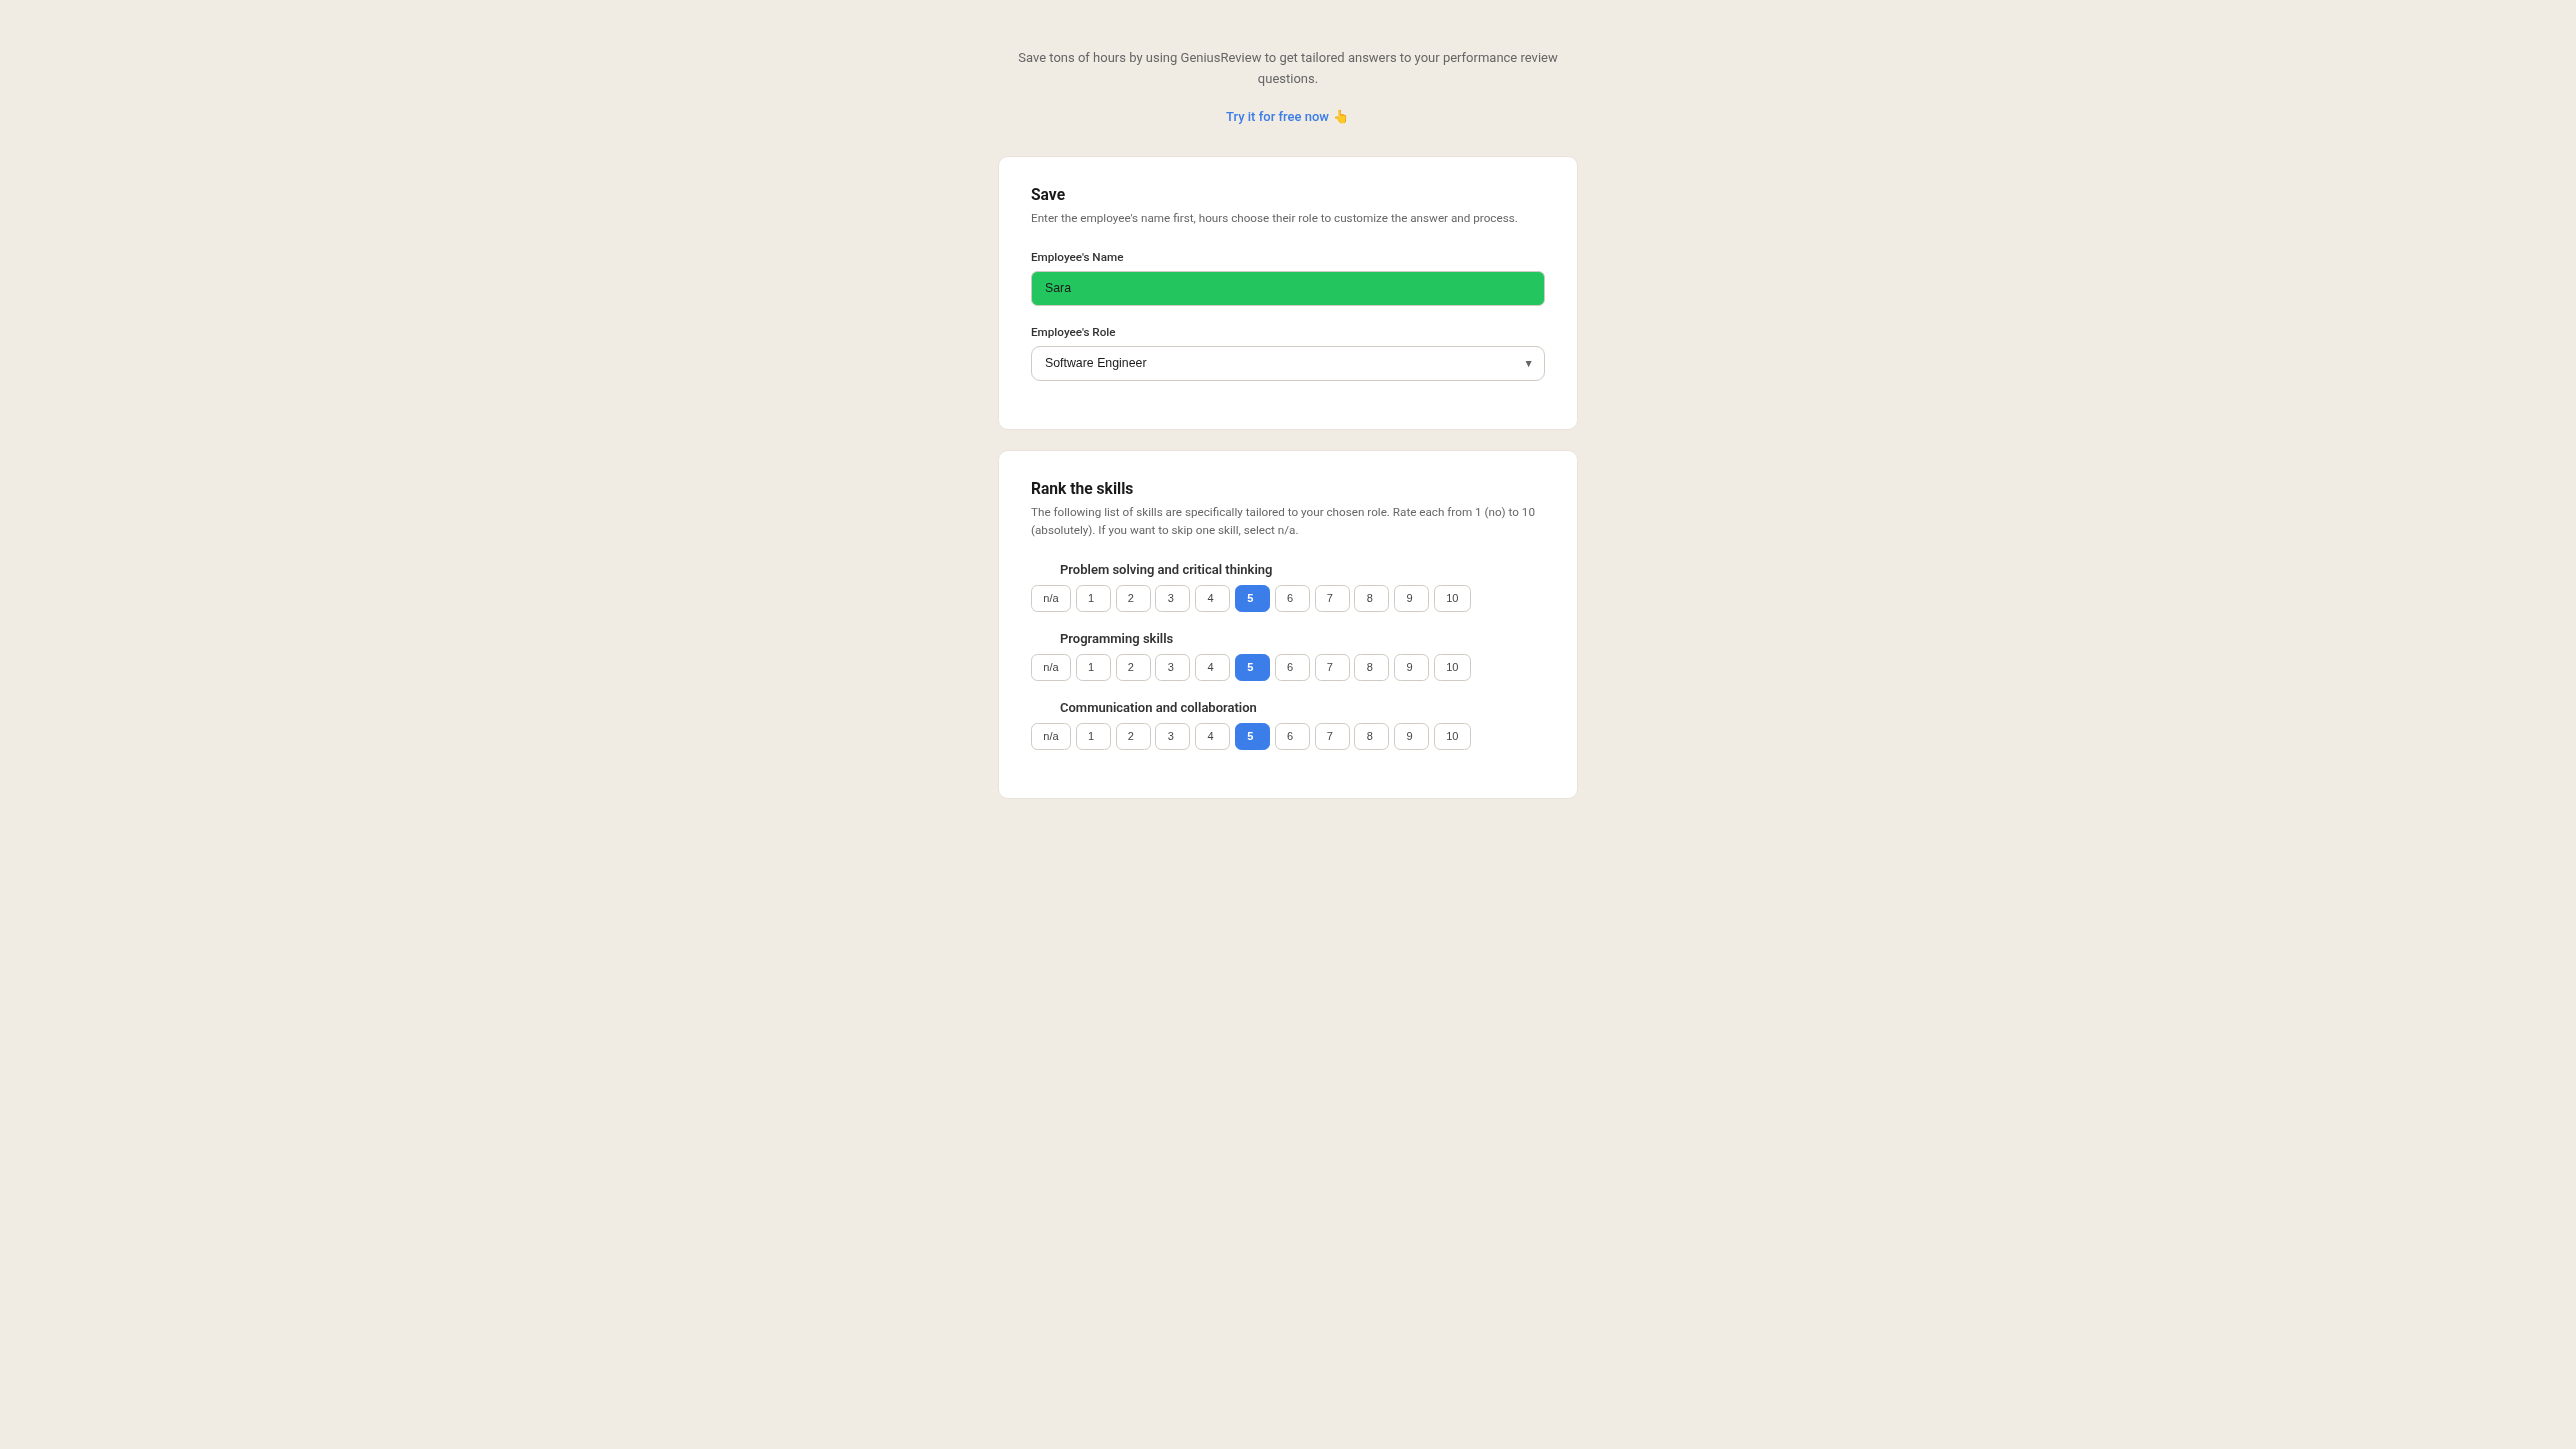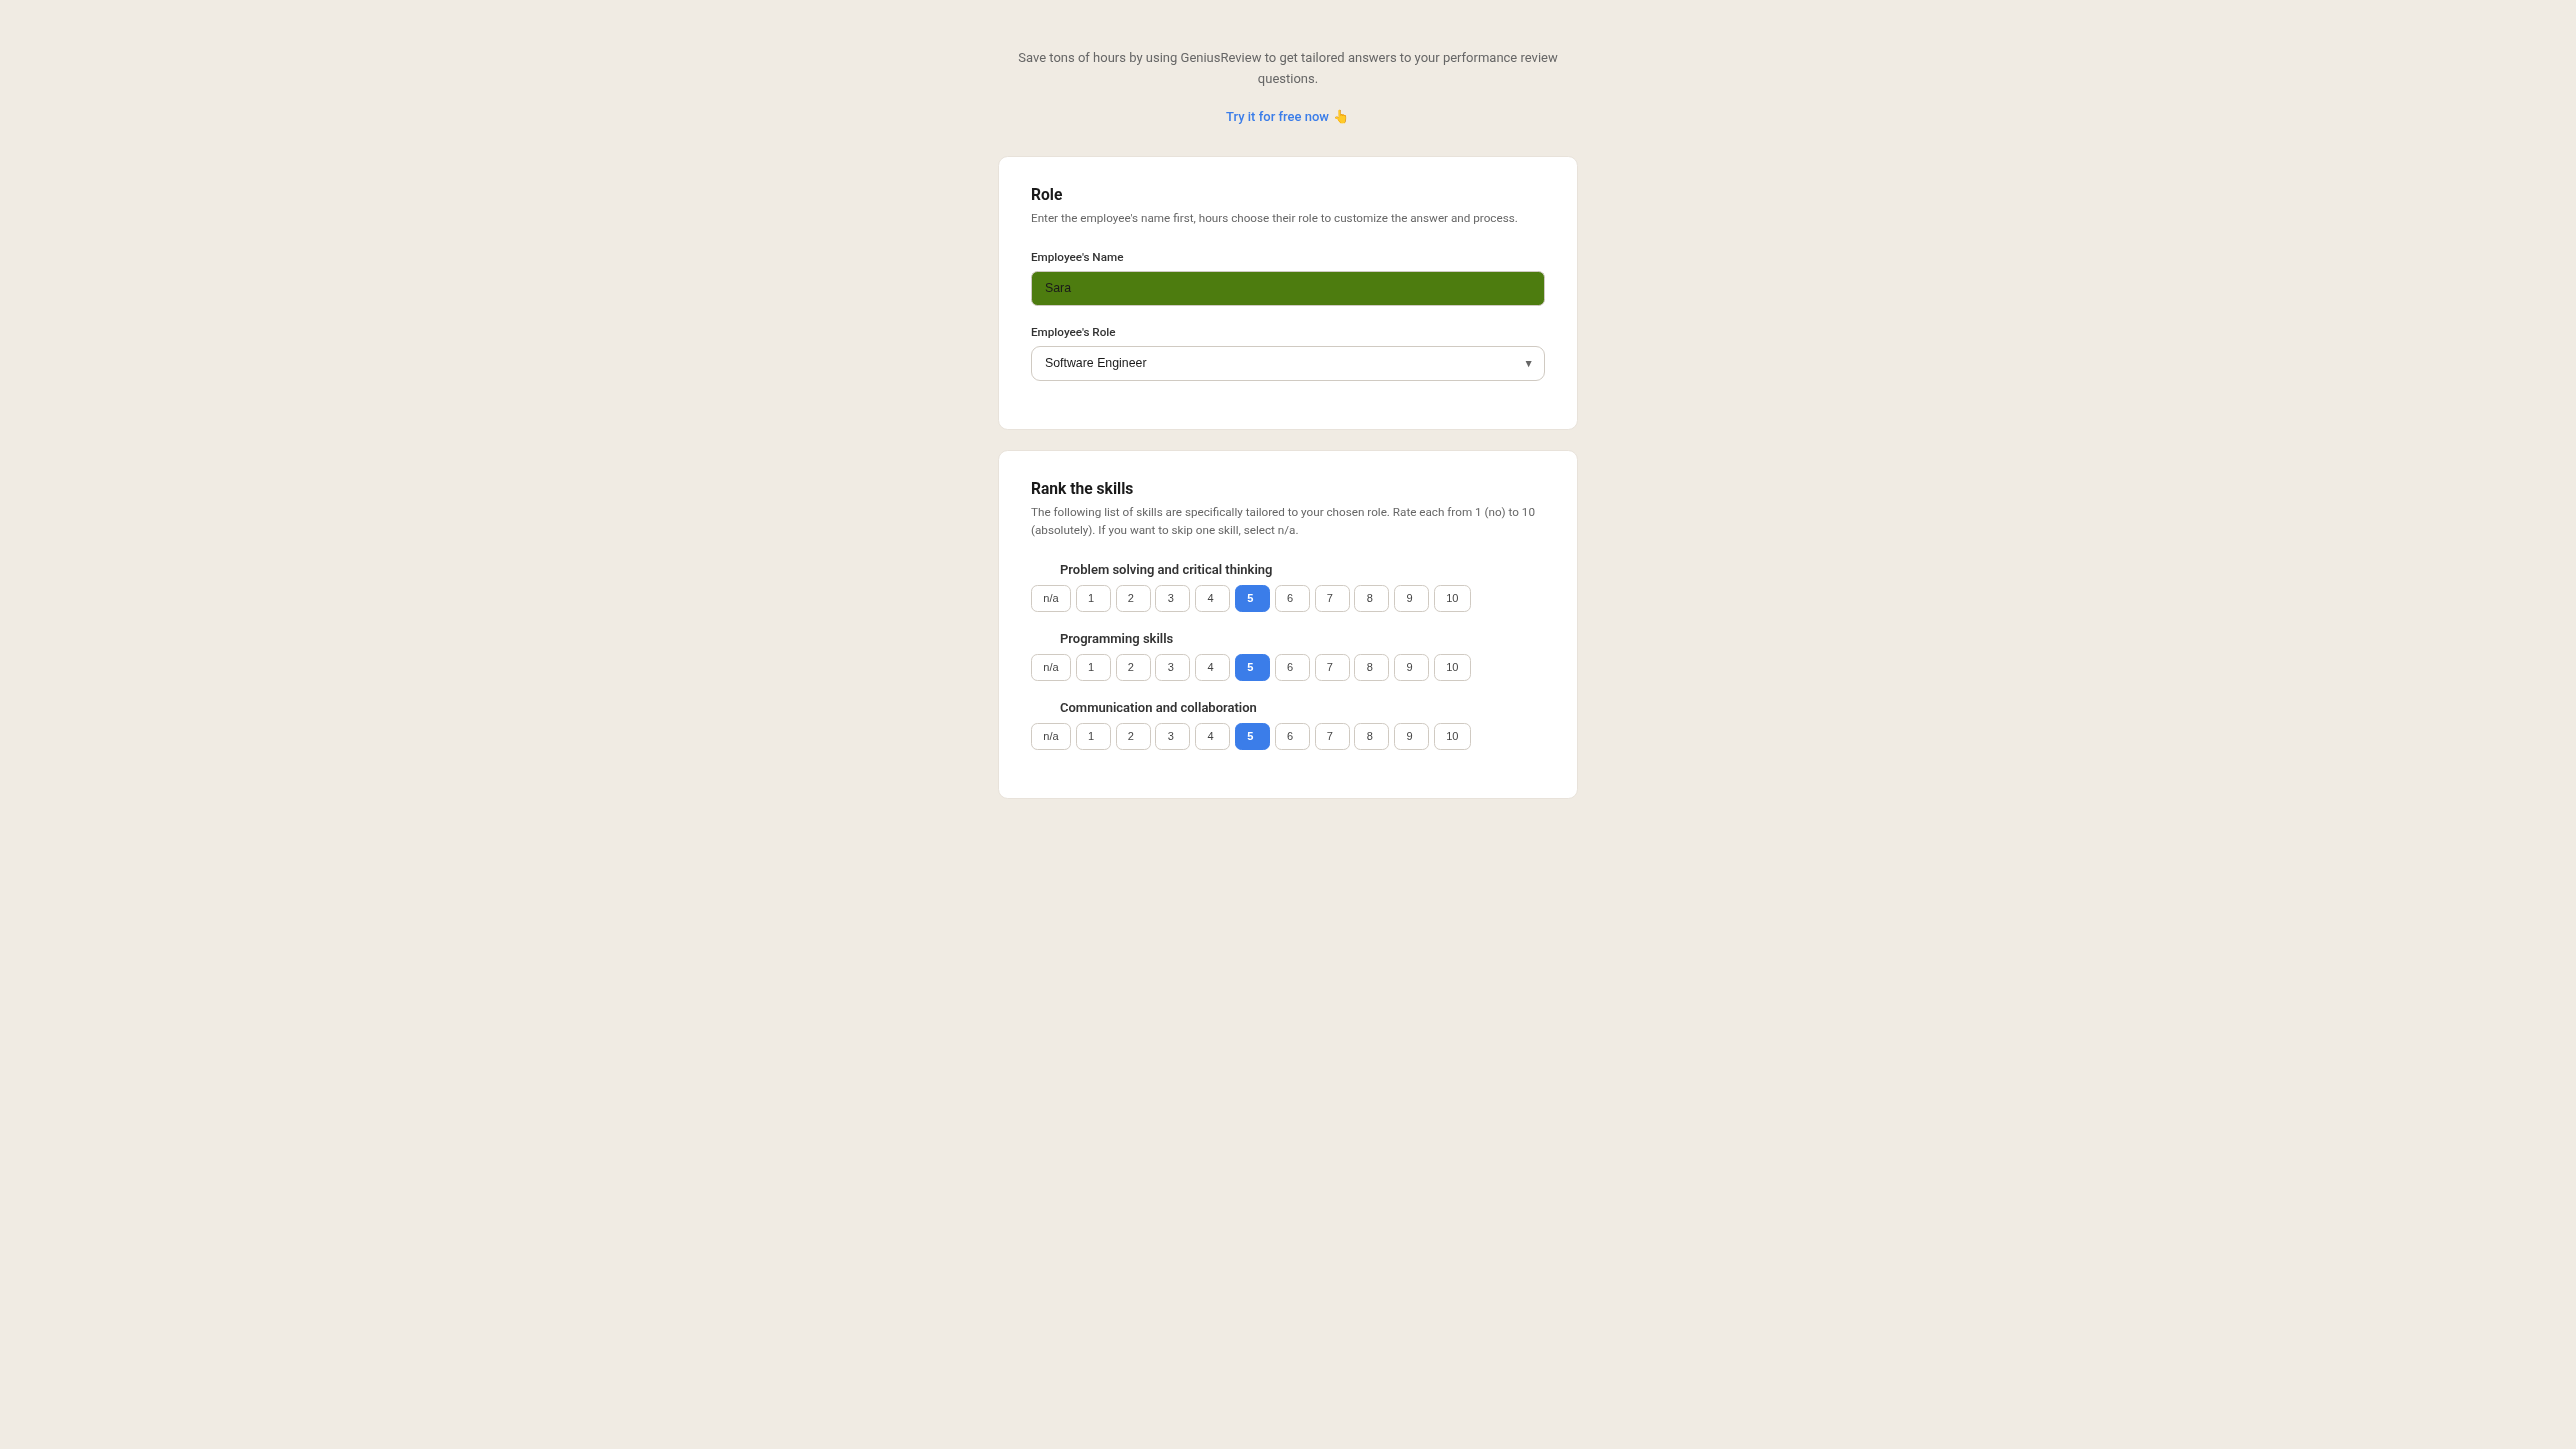--- a/index.html
+++ b/index.html
@@ -172,7 +172,7 @@
 </div>
 
 <div class="card">
-  <h2 class="card-title">Role</h2>
+  <h2 class="card-title">Save</h2>
   <p class="card-description">Enter the employee's name first, hours choose their role to customize the answer and process.</p>
 
   <div class="field-group">

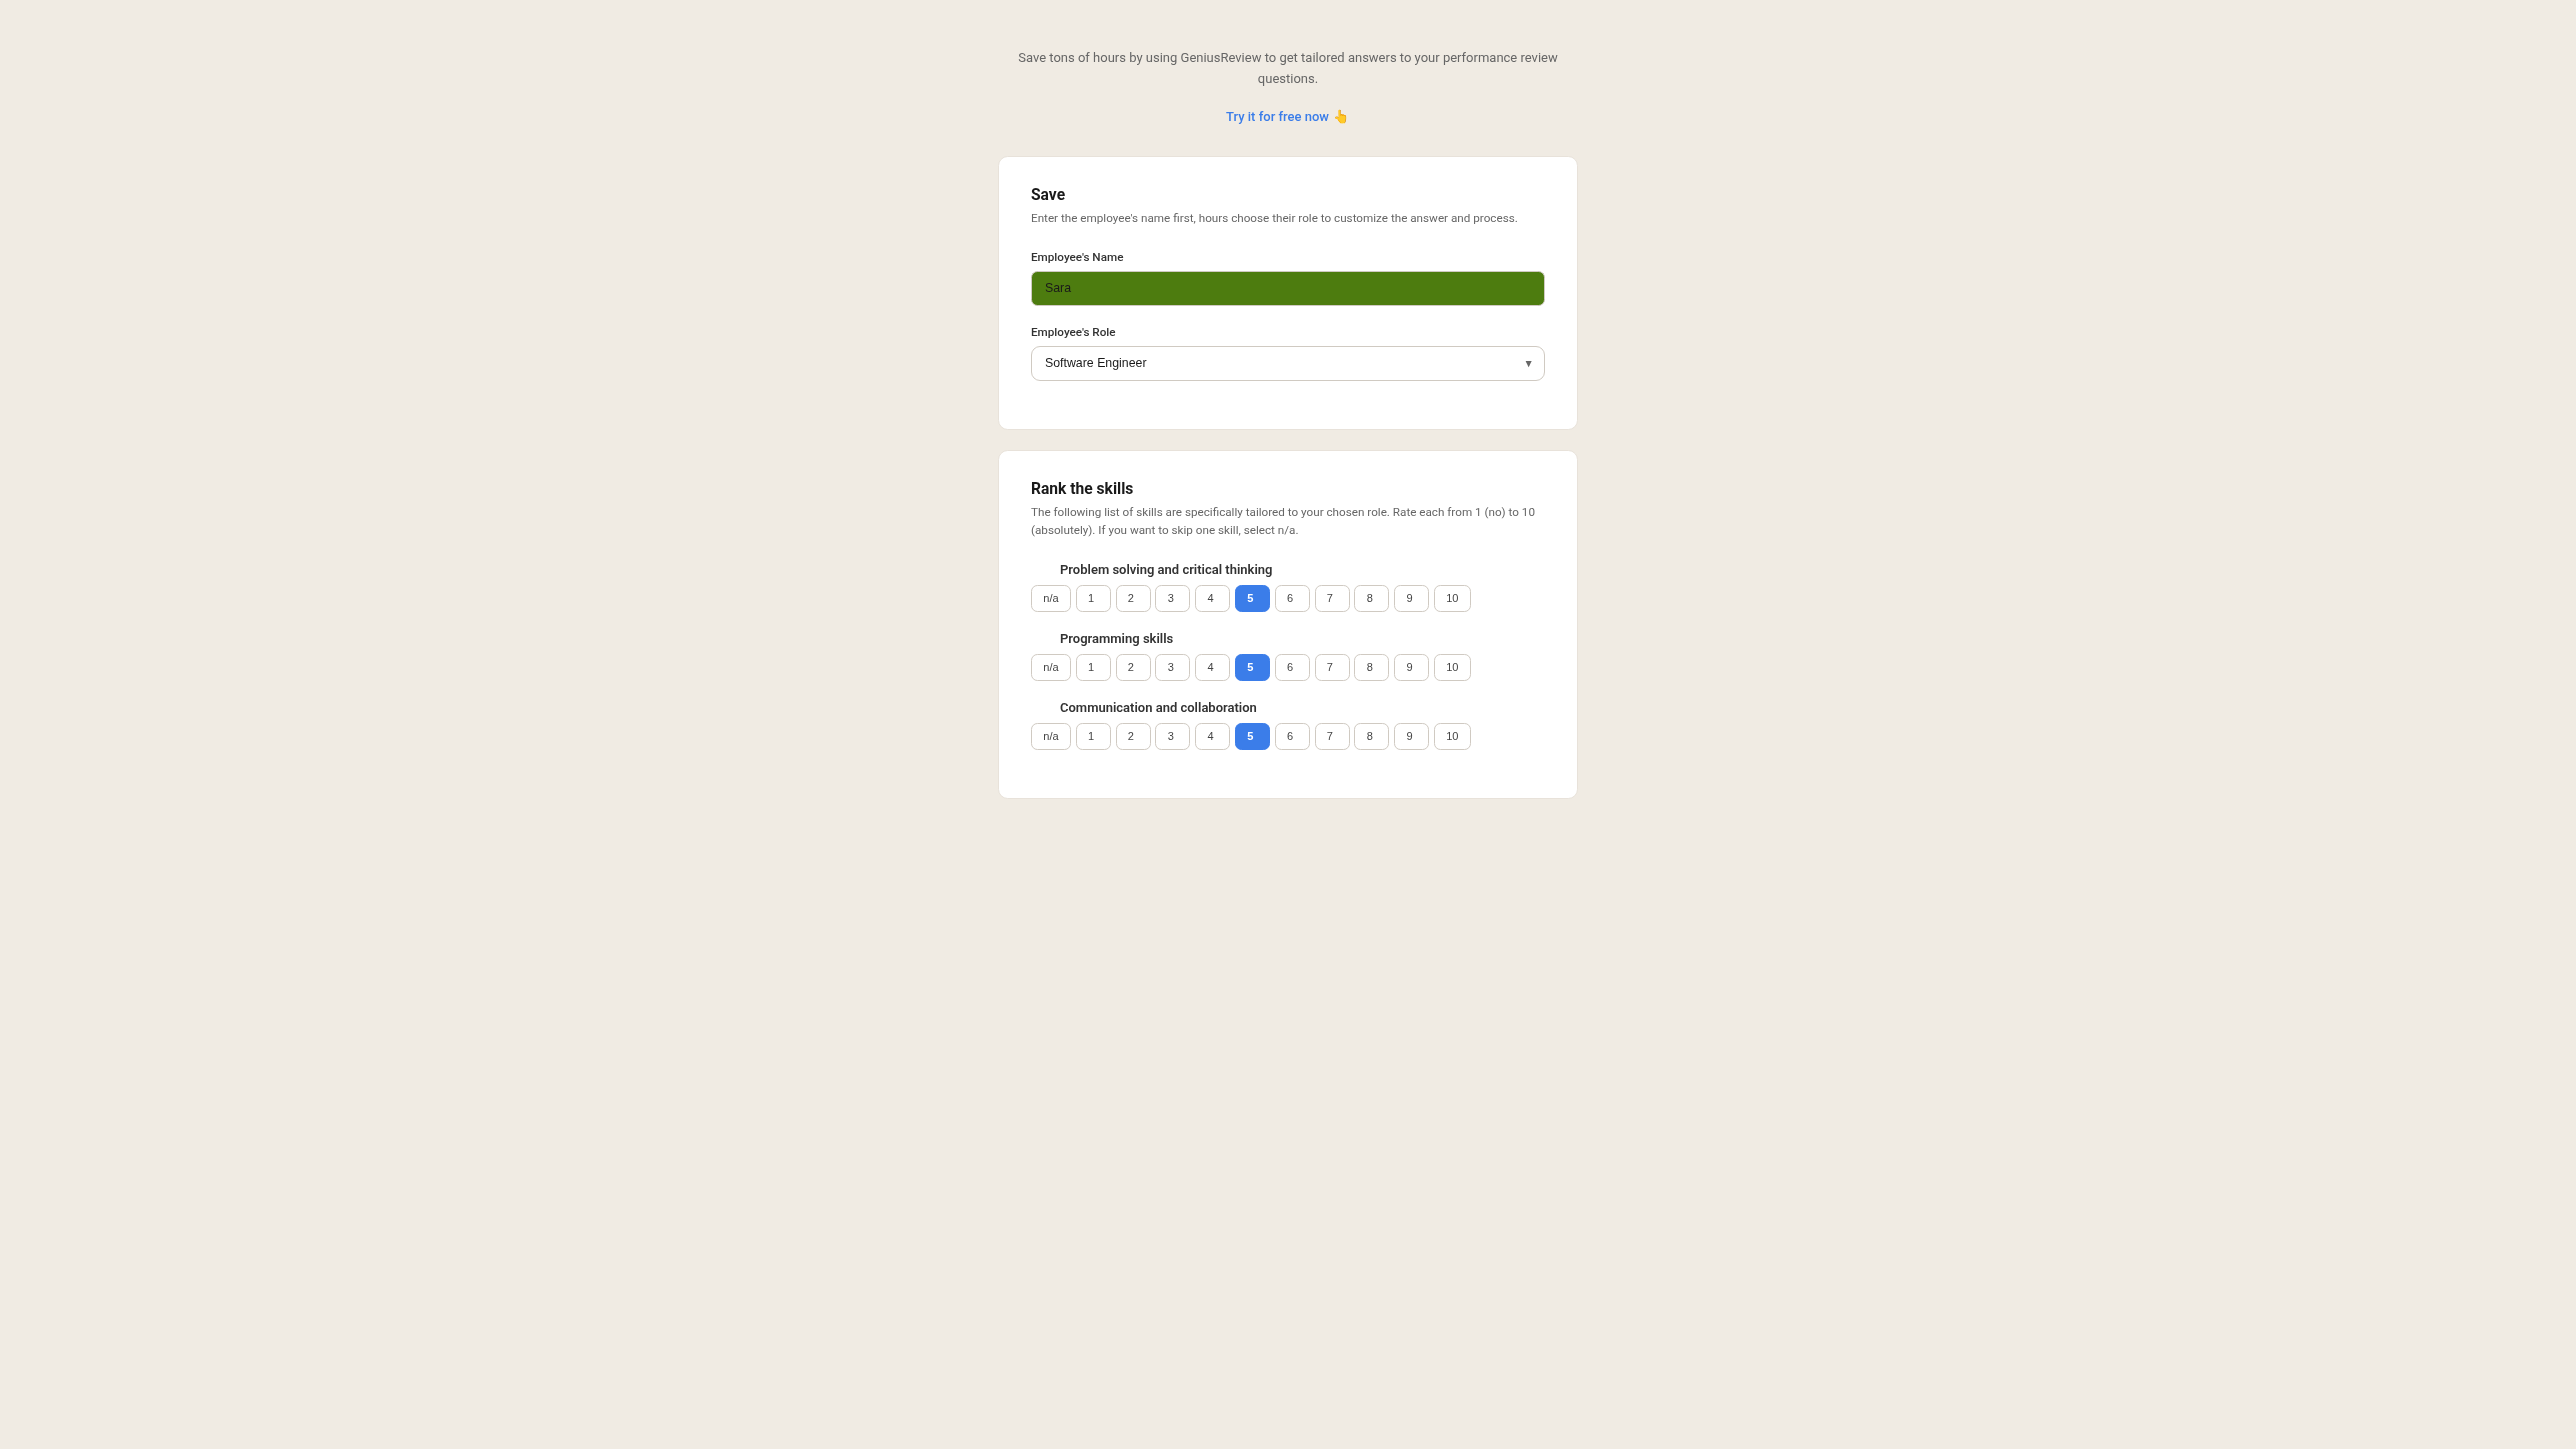--- a/index.html
+++ b/index.html
@@ -91,7 +91,7 @@
       border-radius: 6.4px;
       font-size: 0.95rem;
       color: #1a1a1a;
-      background: #4d7c0f;
+      background: #22c55e;
       outline: none;
     }
 

